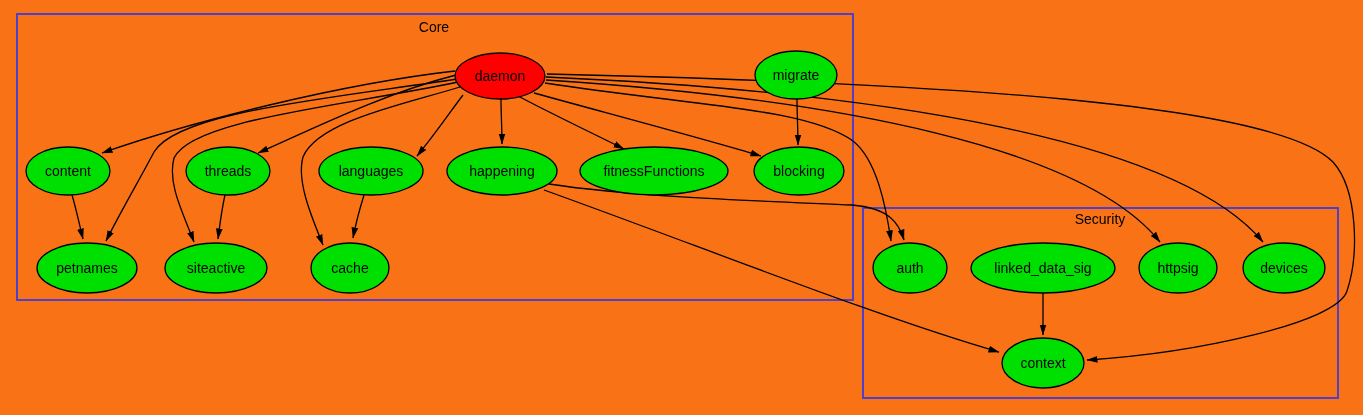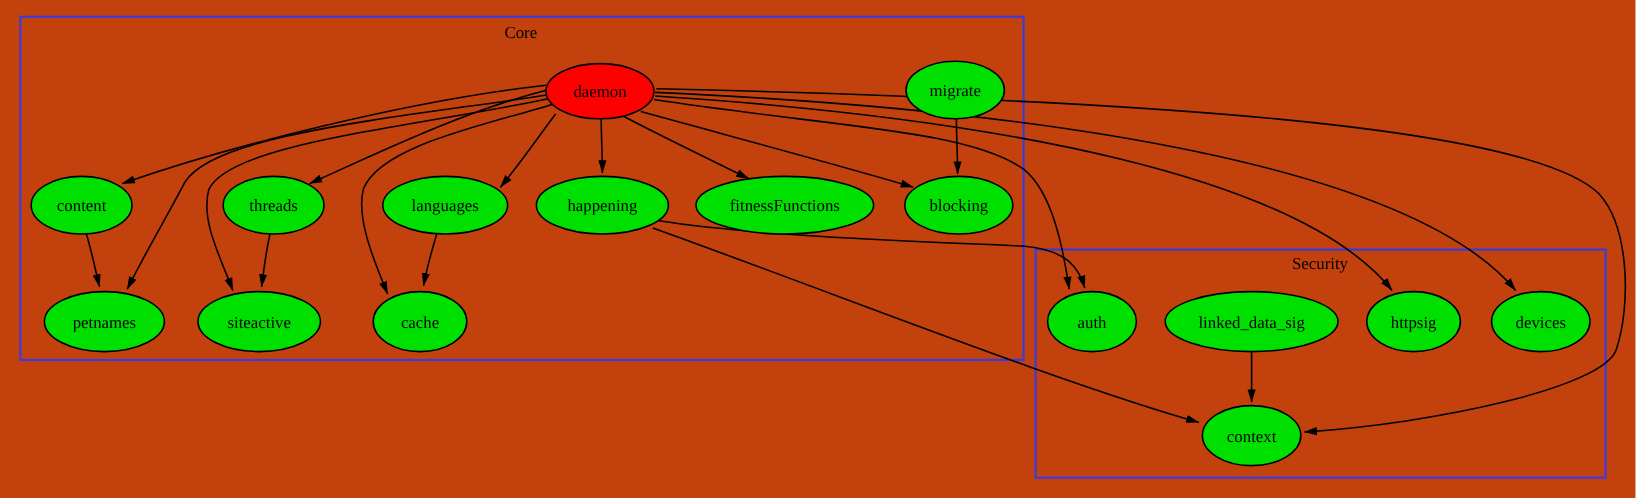--- a/index.html
+++ b/index.html
@@ -7,8 +7,8 @@
     position: relative;
     width: 1363px;
     height: 415px;
-    background: #c2410c;
-    font-family: Liberation Serif, serif;
+    background: #f97316;
+    font-family: Liberation Sans, sans-serif;
   }
   svg { display: block; }
   .edge {

